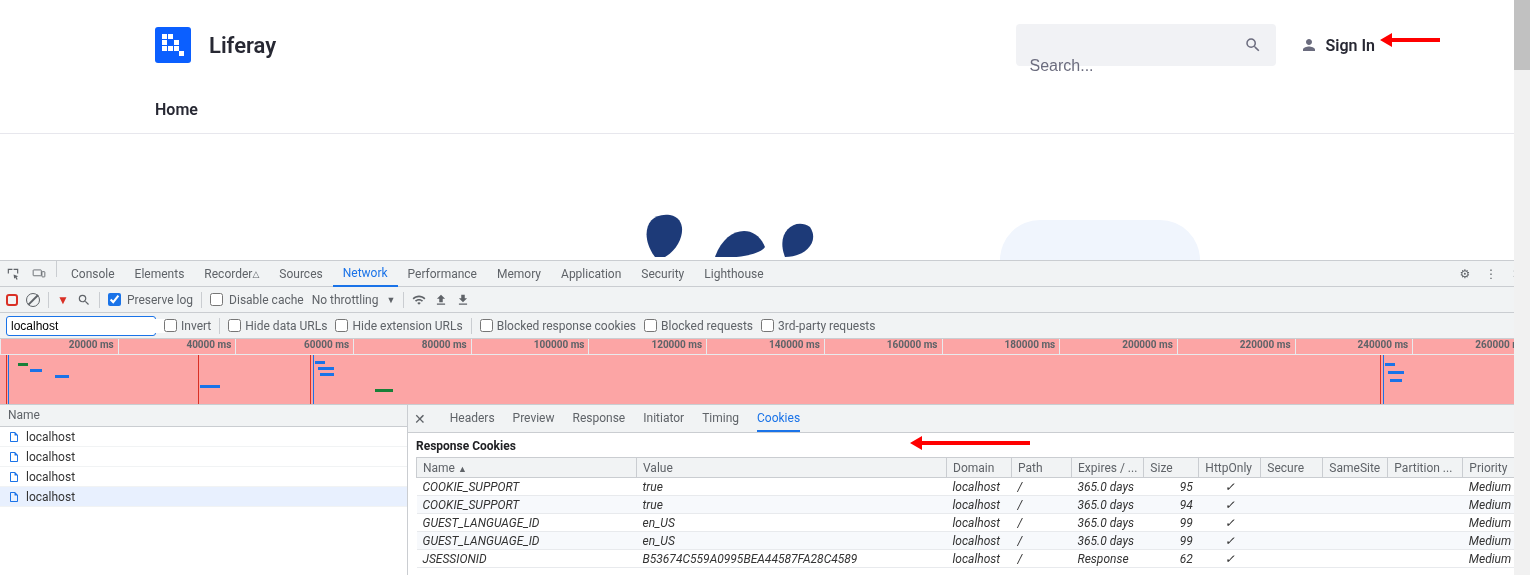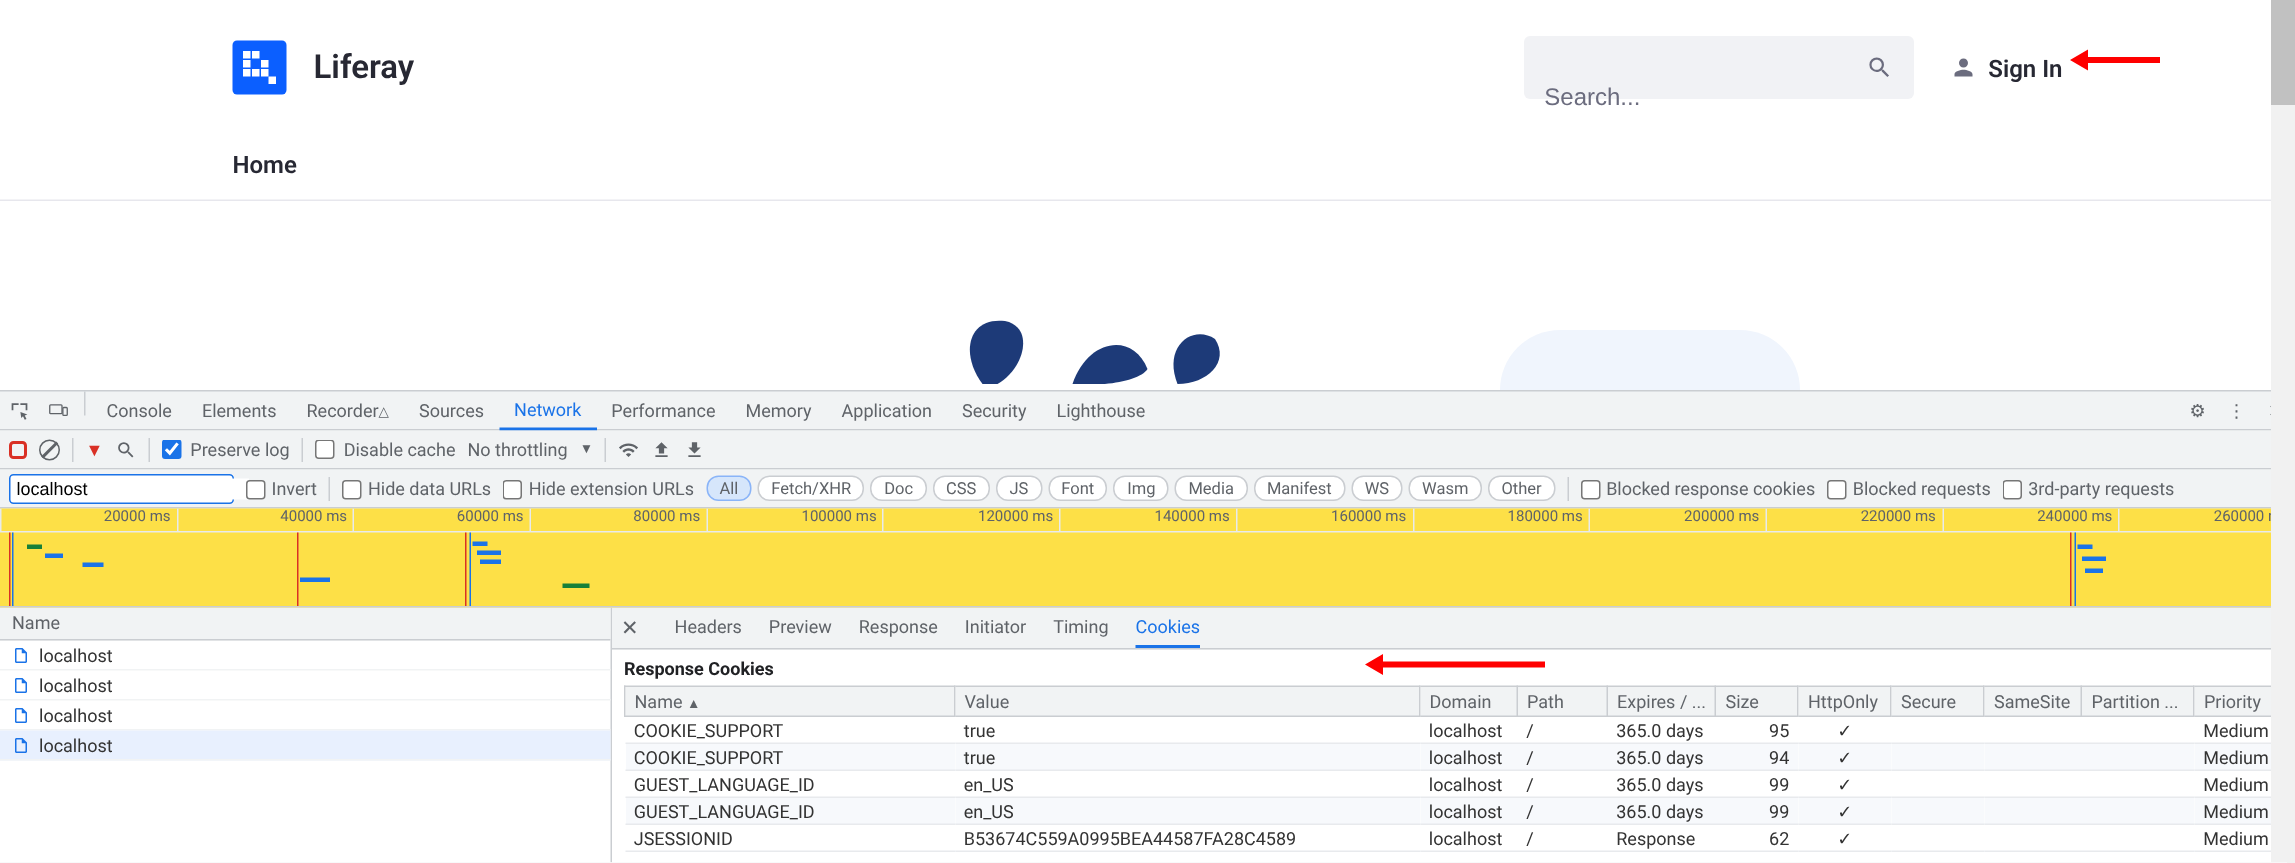--- a/index.html
+++ b/index.html
@@ -49,7 +49,7 @@
   .filter-input-wrap input { border:none; outline:none; flex:1; font-size:12px; }
   .chip { border:1px solid #cacdd1; border-radius:8px; padding: 1px 8px; font-size:11px; background:#fff; cursor:pointer; }
   .chip.active { background:#d6e6fb; border-color:#8ab4f8; }
-  .dt-filterbar label { display:flex; align-items:flex-end; gap:4px; }
+  .dt-filterbar label { display:flex; align-items:center; gap:4px; }
   
   .timeline { height: 66px; border-bottom: 1px solid #cacdd1; background:#fde047; position:relative; overflow:hidden; }
   .timeline-ruler { height:16px; border-bottom:1px solid #e8eaed; display:flex; font-size:10px; color:#5f6368; }

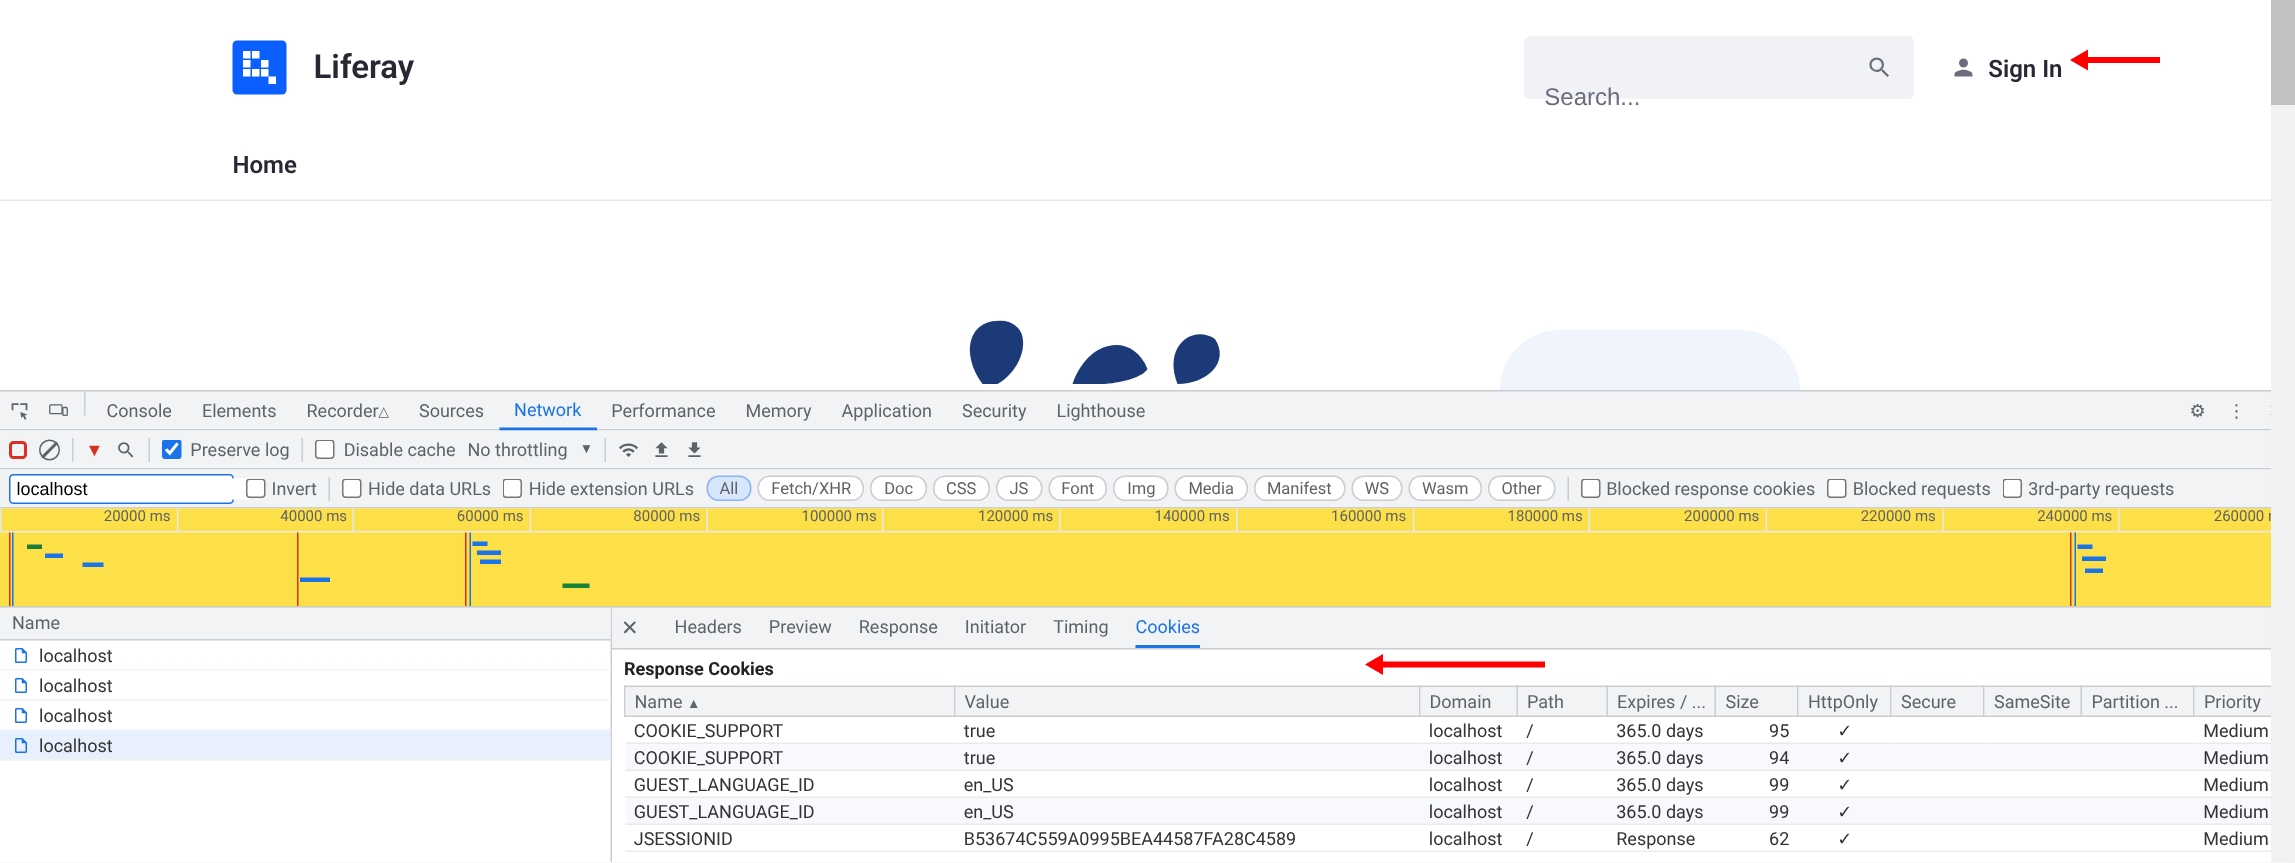--- a/index.html
+++ b/index.html
@@ -224,20 +224,6 @@
         <input type="checkbox" style="">
         <span>Hide extension URLs</span>
       </label>
-    <div id="chips-container" style="display:flex;gap:4px;">
-        <div class="chip active">All</div>
-        <div class="chip">Fetch/XHR</div>
-        <div class="chip">Doc</div>
-        <div class="chip">CSS</div>
-        <div class="chip">JS</div>
-        <div class="chip">Font</div>
-        <div class="chip">Img</div>
-        <div class="chip">Media</div>
-        <div class="chip">Manifest</div>
-        <div class="chip">WS</div>
-        <div class="chip">Wasm</div>
-        <div class="chip">Other</div>
-      </div>
     <div class="sep" style="width:1px;height:16px;background:#cacdd1;"></div>
     <label>
         <input type="checkbox" style="">

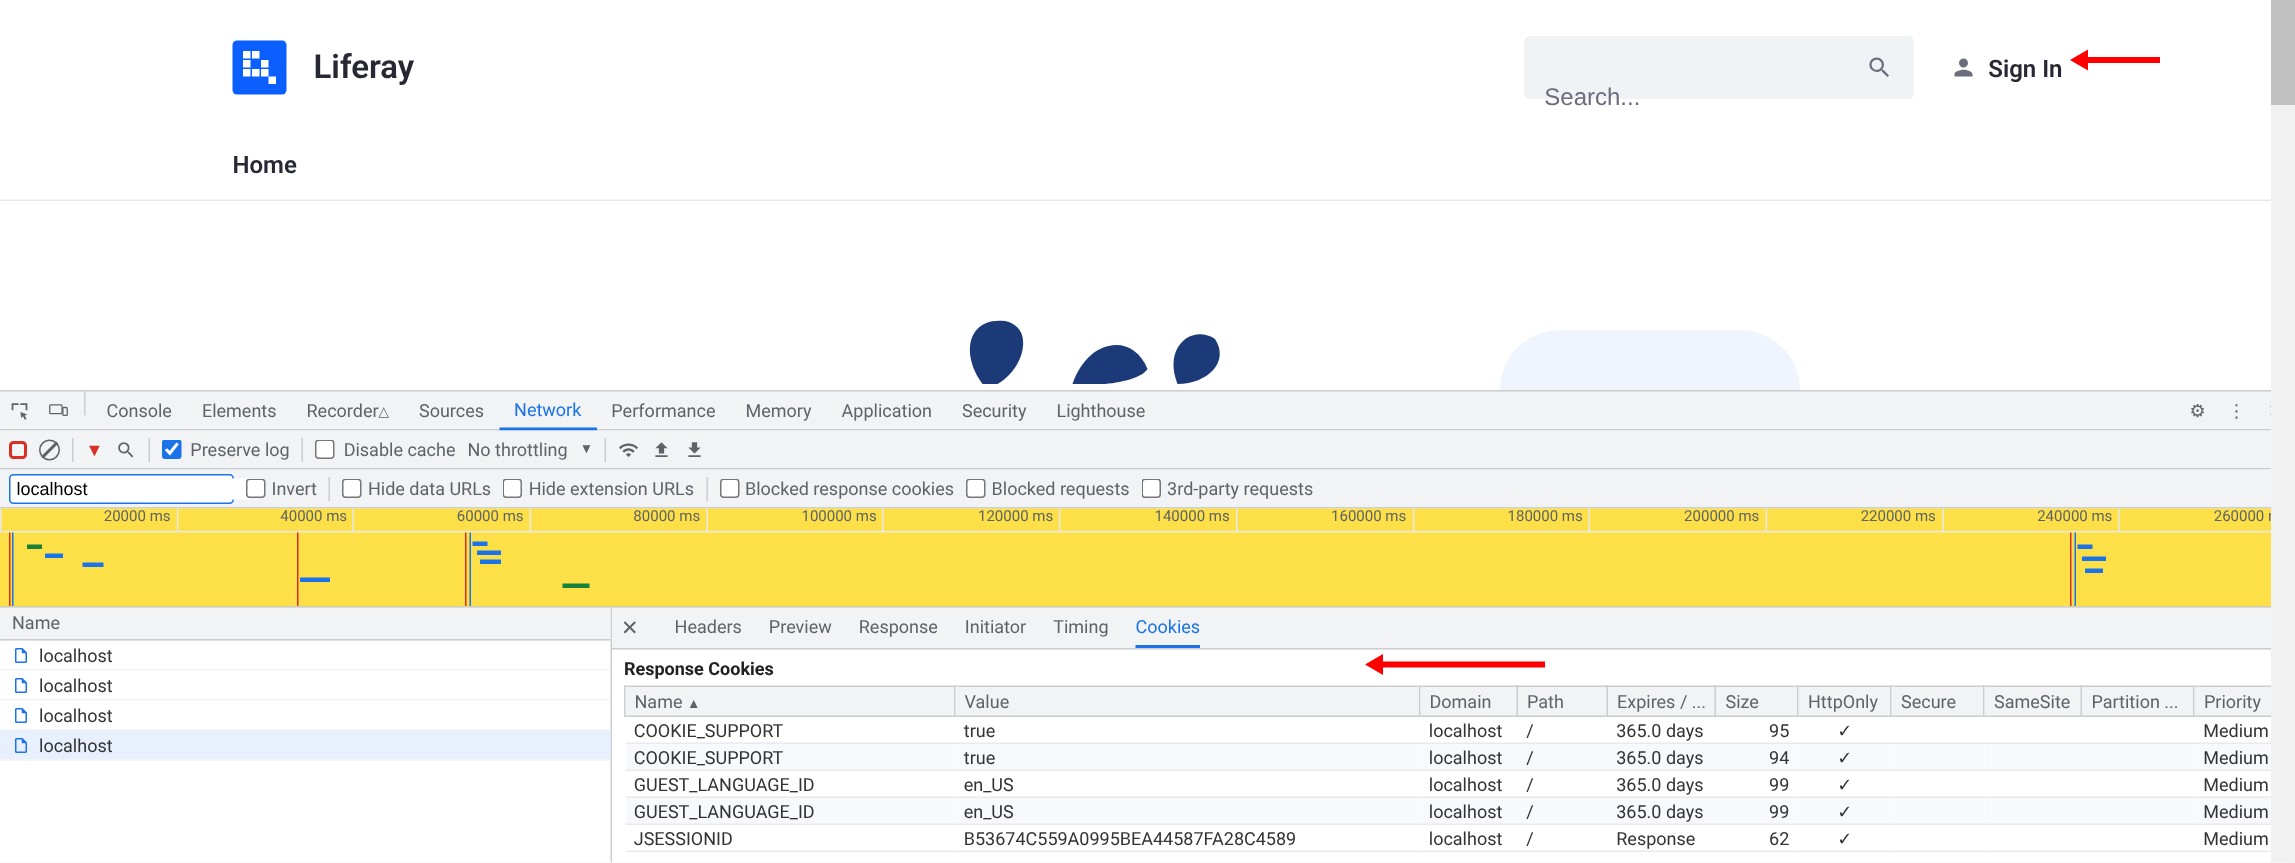--- a/index.html
+++ b/index.html
@@ -51,7 +51,7 @@
   .chip.active { background:#d6e6fb; border-color:#8ab4f8; }
   .dt-filterbar label { display:flex; align-items:center; gap:4px; }
   
-  .timeline { height: 66px; border-bottom: 1px solid #cacdd1; background:#fde047; position:relative; overflow:hidden; }
+  .timeline { height: 66px; border-bottom: 1px solid #cacdd1; background:#fca5a5; position:relative; overflow:hidden;font-weight:bold; }
   .timeline-ruler { height:16px; border-bottom:1px solid #e8eaed; display:flex; font-size:10px; color:#5f6368; }
   .timeline-ruler div { flex:1; text-align:right; padding-right:4px; border-left:1px solid #e8eaed; }
   .timeline-body { position:relative; height:50px; }

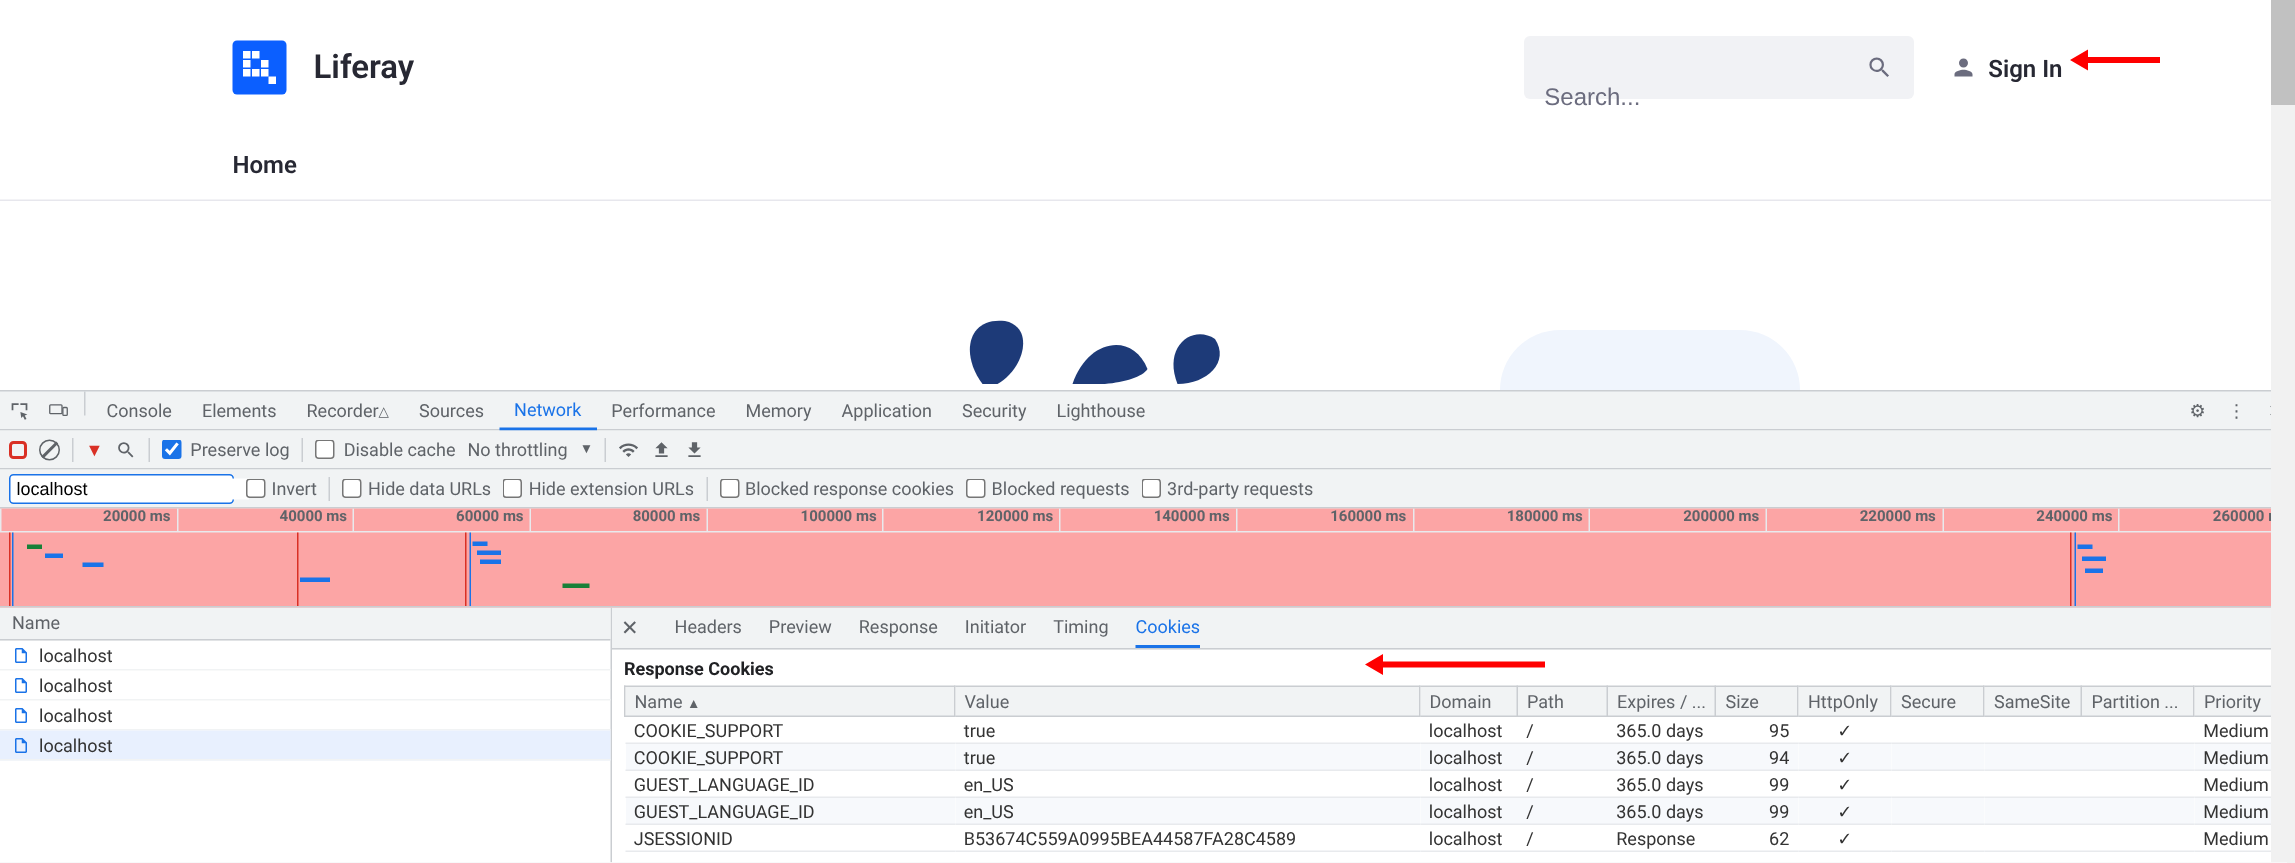--- a/index.html
+++ b/index.html
@@ -80,7 +80,7 @@
   
   table.cookies { width:100%; border-collapse:collapse; font-size:12px; }
   table.cookies th { text-align:left; font-weight:400; color:#5f6368; background:#f1f3f4; border:1px solid #cacdd1; height:20px; padding: 0 6px; white-space:nowrap; overflow:hidden; }
-  table.cookies td { border-bottom:1px solid #e8eaed; height:18px; padding:0 6px; white-space:nowrap; overflow:hidden; }
+  table.cookies td { border-bottom:1px solid #e8eaed; height:18px; padding:0 6px; white-space:nowrap; overflow:hidden;font-style:italic; }
   table.cookies tr:nth-child(even) td { background:#f7f9fc; }
   .sort-ind { font-size:9px; color:#5f6368; margin-left:3px; }
   .num { text-align:right; }

